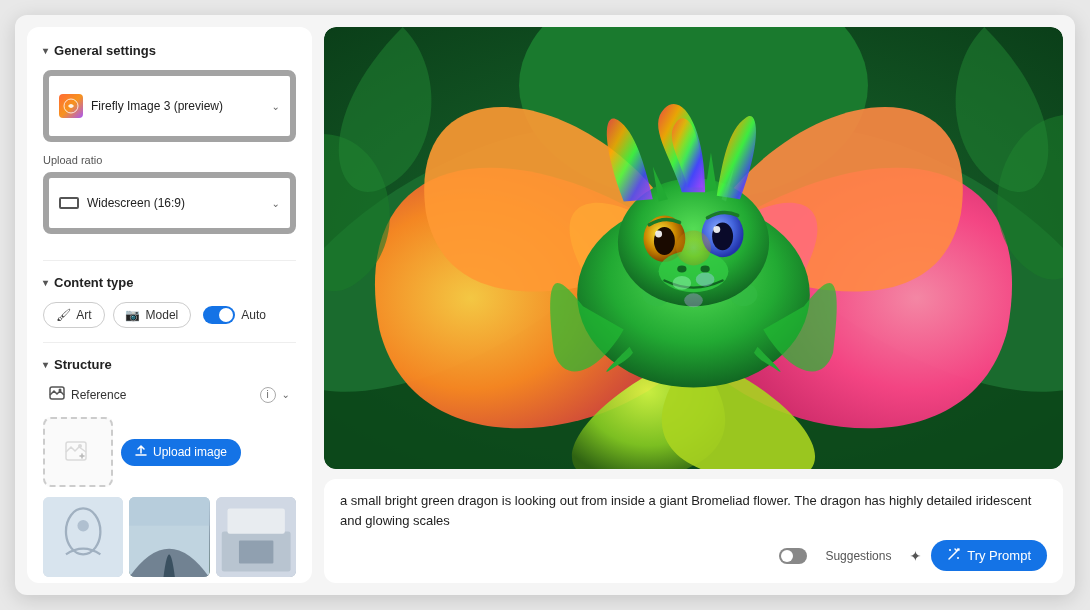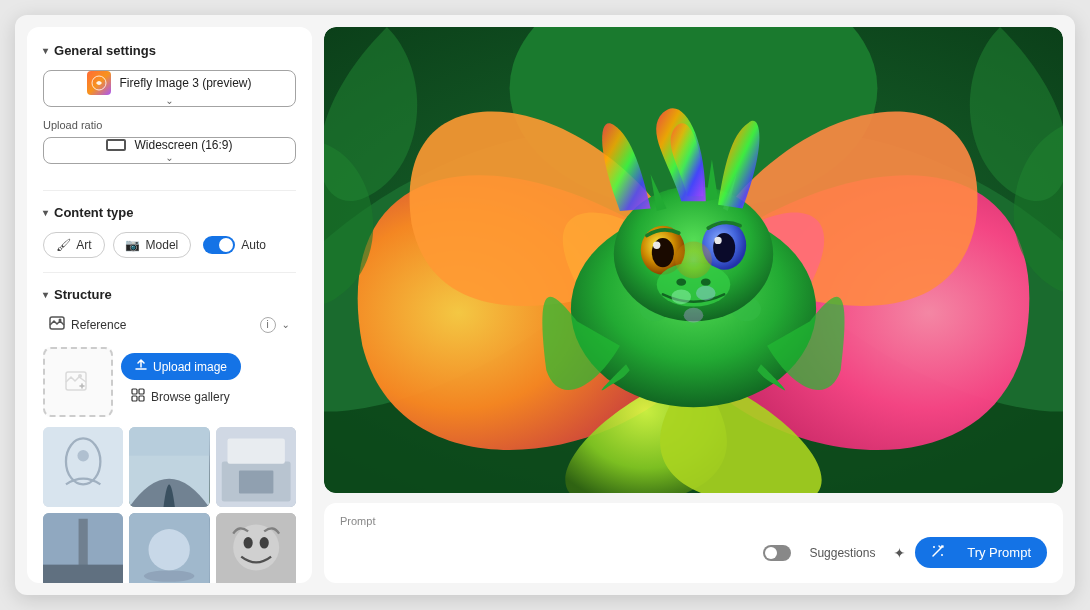--- a/index.html
+++ b/index.html
@@ -65,13 +65,12 @@
       display: flex;
       align-items: center;
       justify-content: space-between;
-      border: 1px solid #a3a3a3;
+      border: 6px solid #a3a3a3;
       border-radius: 8px;
-      padding: 0 10px;
+      padding: 18px 10px;
       cursor: pointer;
       background: #fff;
       margin-bottom: 12px;
-      flex-direction: column;
     }
     .dropdown-left {
       display: flex;

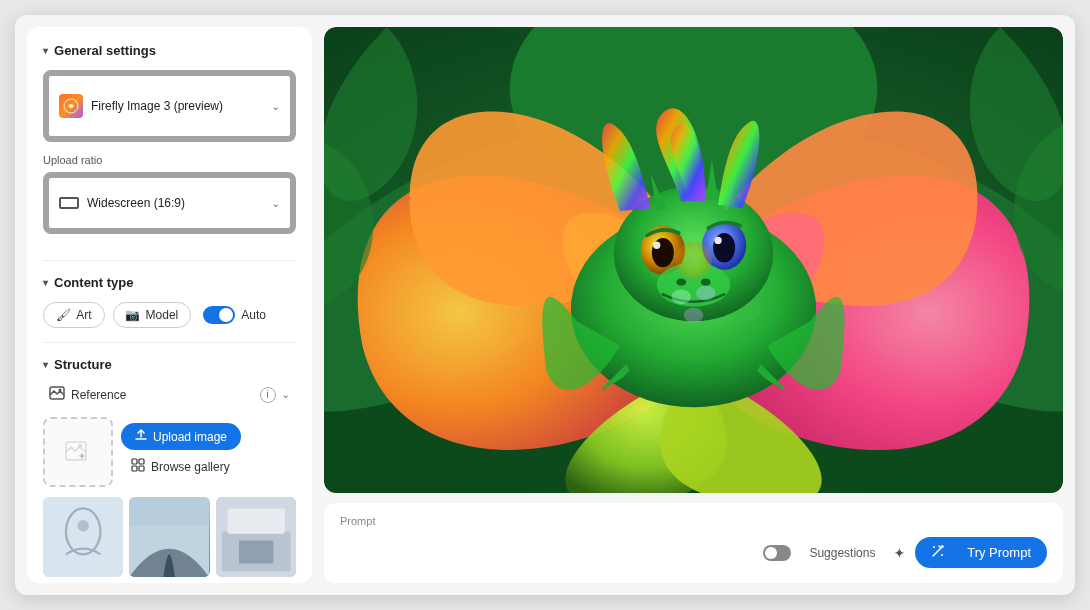--- a/index.html
+++ b/index.html
@@ -445,17 +445,6 @@
             </span>
             <span>Upload image</span>
           </button>
-          <button class="gallery-btn">
-            <span>
-              <svg width="14" height="14" viewBox="0 0 14 14" fill="none">
-                <rect x="1" y="1" width="5" height="5" rx="1" stroke="#333" stroke-width="1.2"></rect>
-                <rect x="8" y="1" width="5" height="5" rx="1" stroke="#333" stroke-width="1.2"></rect>
-                <rect x="1" y="8" width="5" height="5" rx="1" stroke="#333" stroke-width="1.2"></rect>
-                <rect x="8" y="8" width="5" height="5" rx="1" stroke="#333" stroke-width="1.2"></rect>
-              </svg>
-            </span>
-            <span>Browse gallery</span>
-          </button>
         </div>
       </div>
 

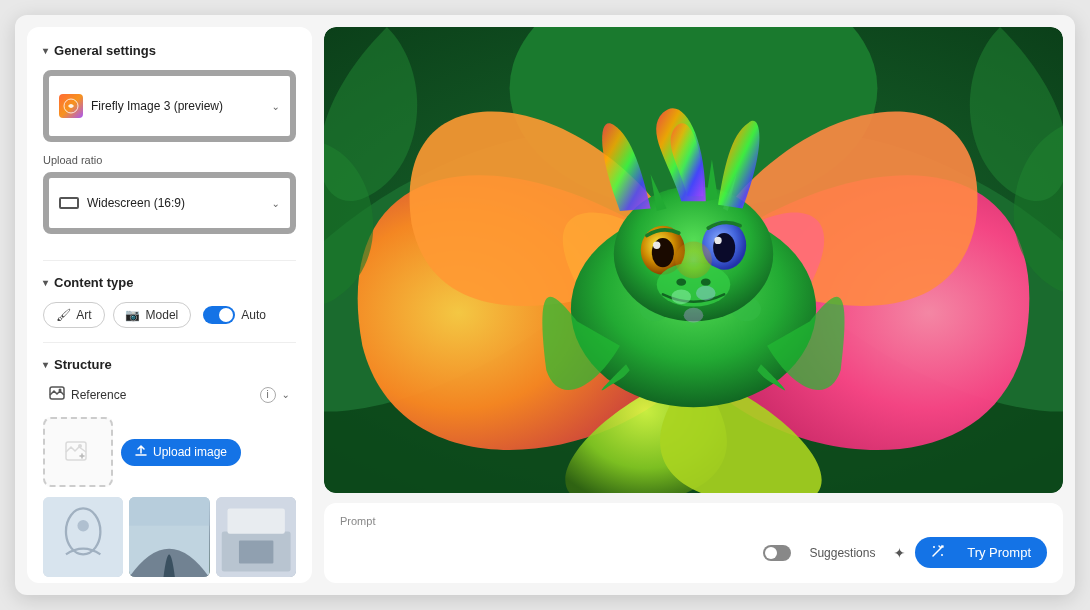--- a/index.html
+++ b/index.html
@@ -651,7 +651,6 @@
     </div>
 
     <div class="prompt-area">
-      <div class="prompt-label">Prompt</div>
       <div class="prompt-bottom">
         <div class="suggestions-row">
           <div class="suggestions-toggle"></div>

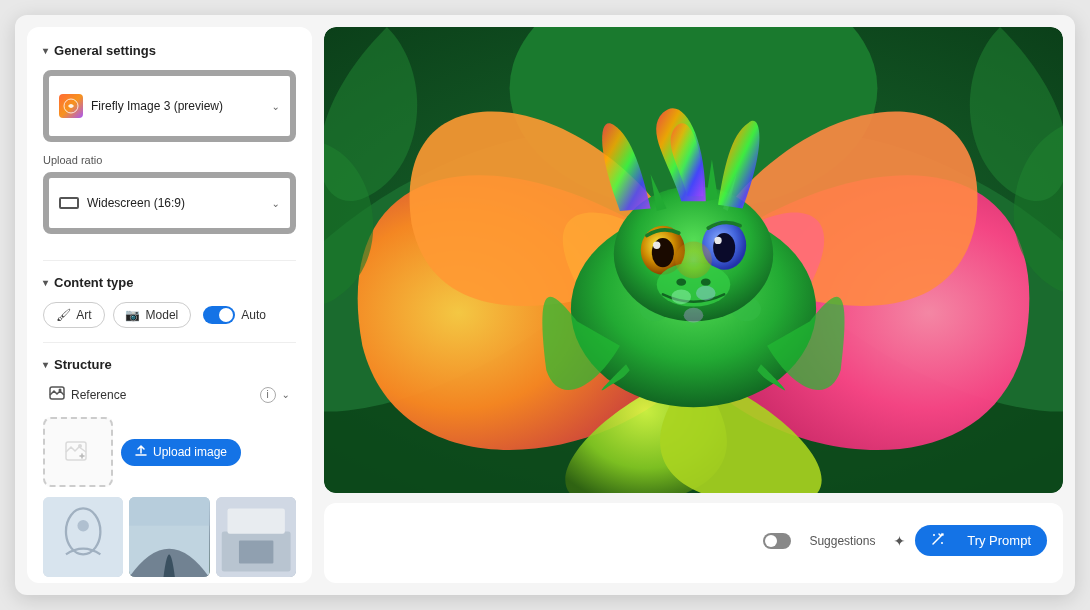--- a/index.html
+++ b/index.html
@@ -651,6 +651,7 @@
     </div>
 
     <div class="prompt-area">
+      <div class="prompt-text" contenteditable="true" style="">a small bright green dragon is looking out from inside a giant Bromeliad flower. The dragon has highly detailed iridescent and glowing scales</div>
       <div class="prompt-bottom">
         <div class="suggestions-row">
           <div class="suggestions-toggle"></div>

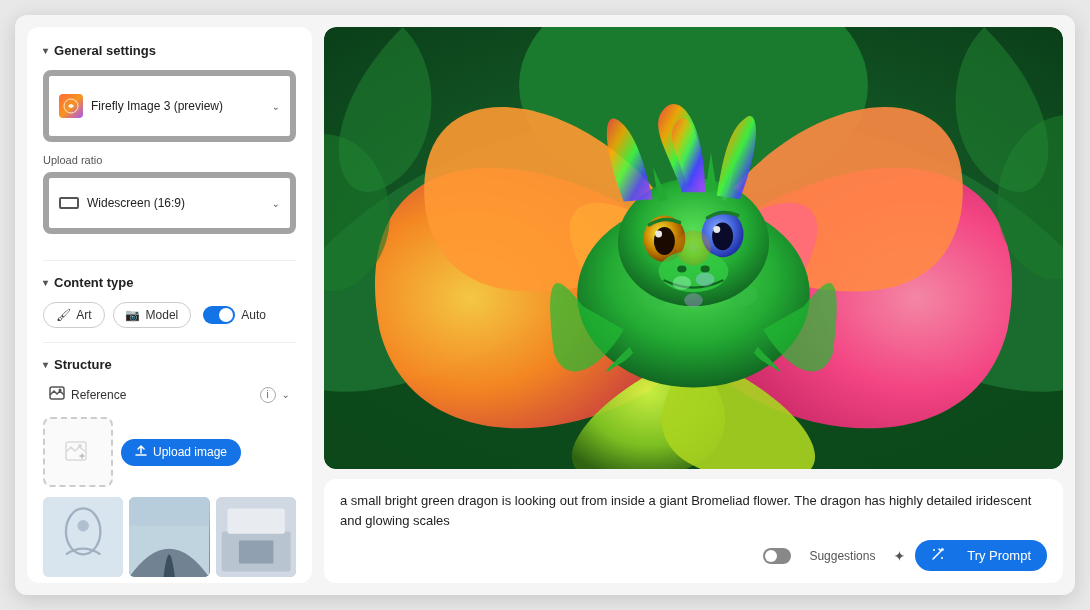--- a/index.html
+++ b/index.html
@@ -329,7 +329,7 @@
     .try-prompt-btn {
       display: flex;
       align-items: center;
-      gap: 22px;
+      gap: 6px;
       background: #1473e6;
       color: #fff;
       border: none;

